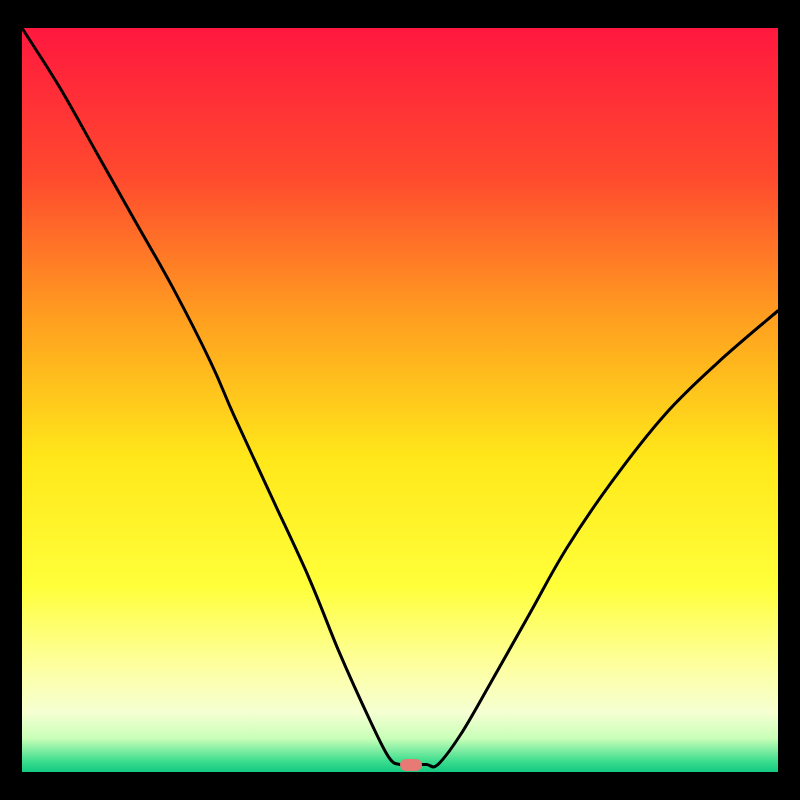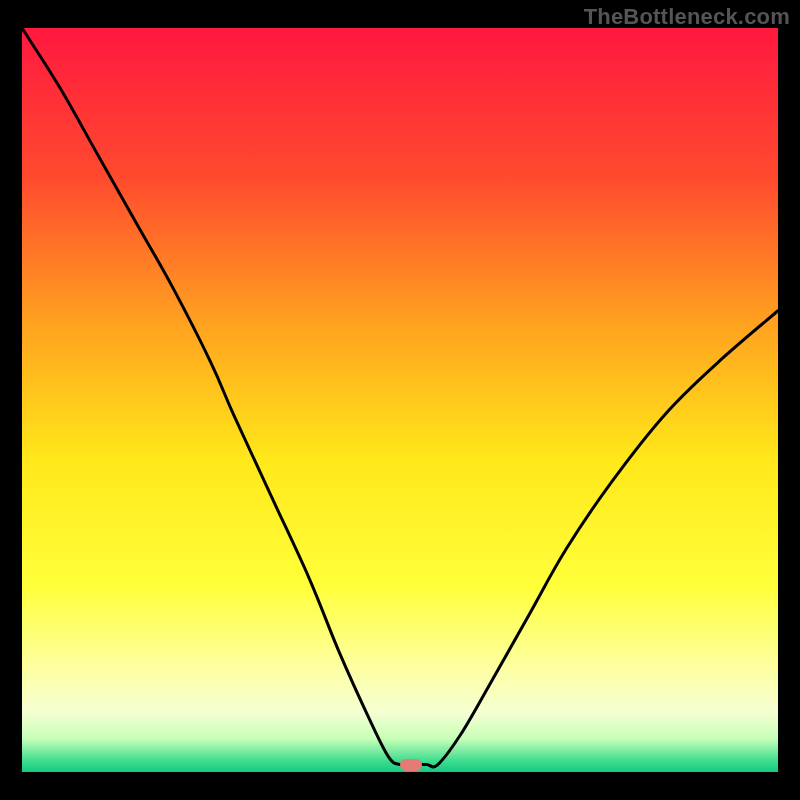--- a/index.html
+++ b/index.html
@@ -53,7 +53,6 @@
 
 <div class="frame">
 
-  <div class="watermark">TheBottleneck.com</div>
 
   <div class="plot">
     <svg id="chart-svg" viewBox="0 0 756 744" preserveAspectRatio="none">

